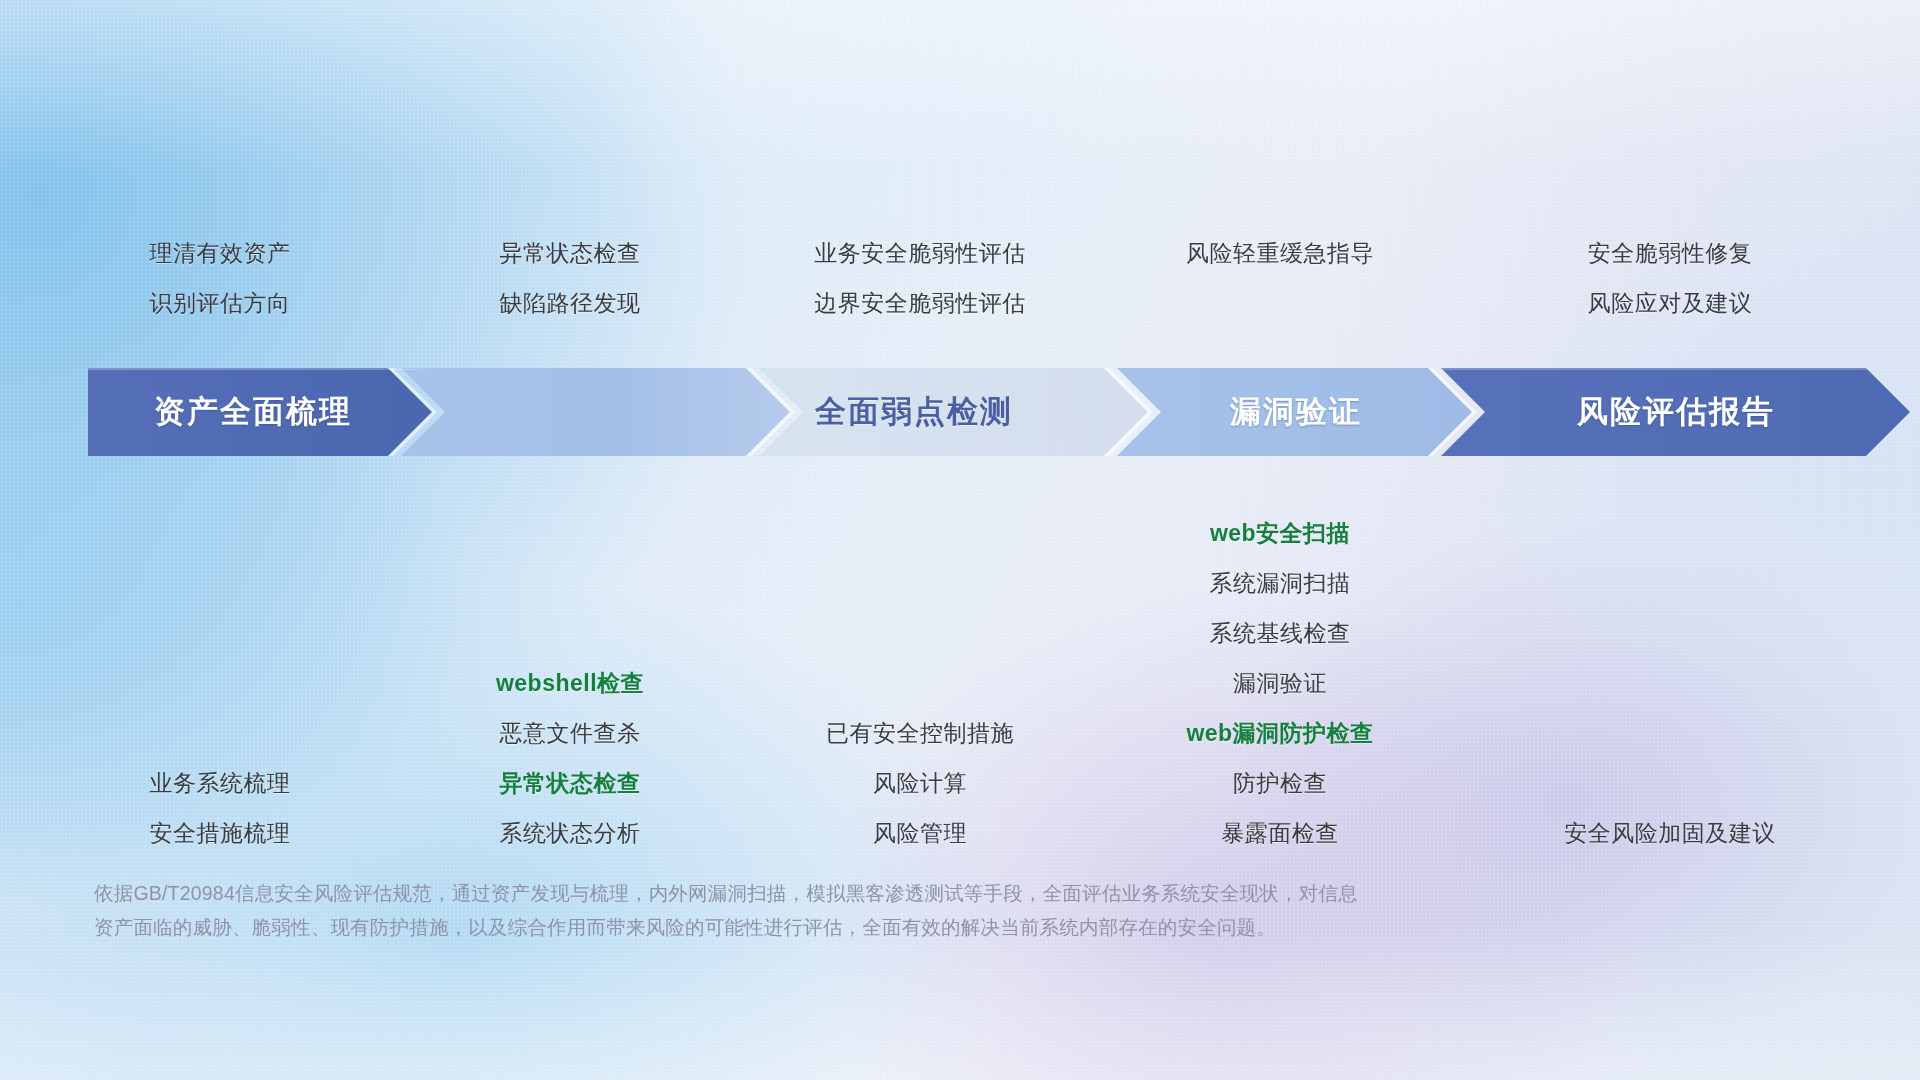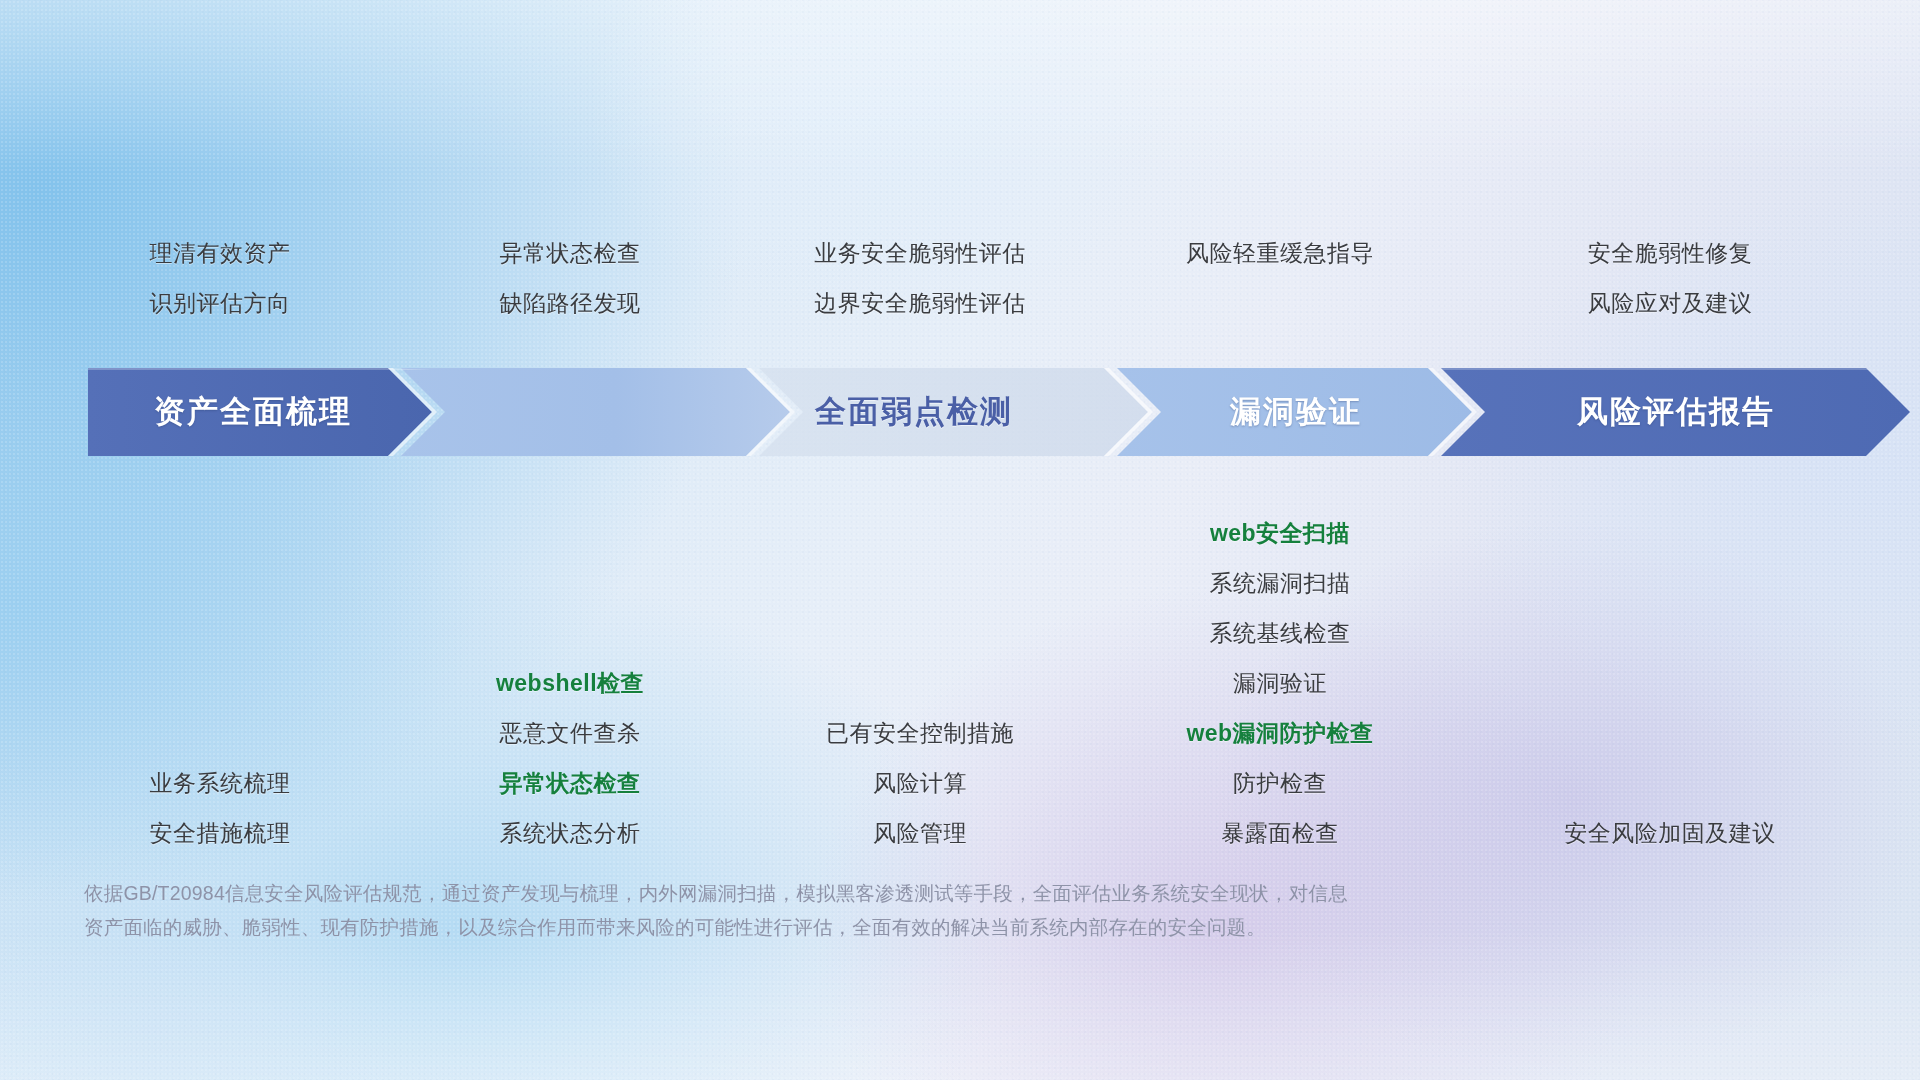--- a/index.html
+++ b/index.html
@@ -142,7 +142,7 @@
   
   #footer {
     position: absolute;
-    left: 84px;
+    left: 94px;
     top: 876px;
     width: 1560px;
     color: #8e93a8;

